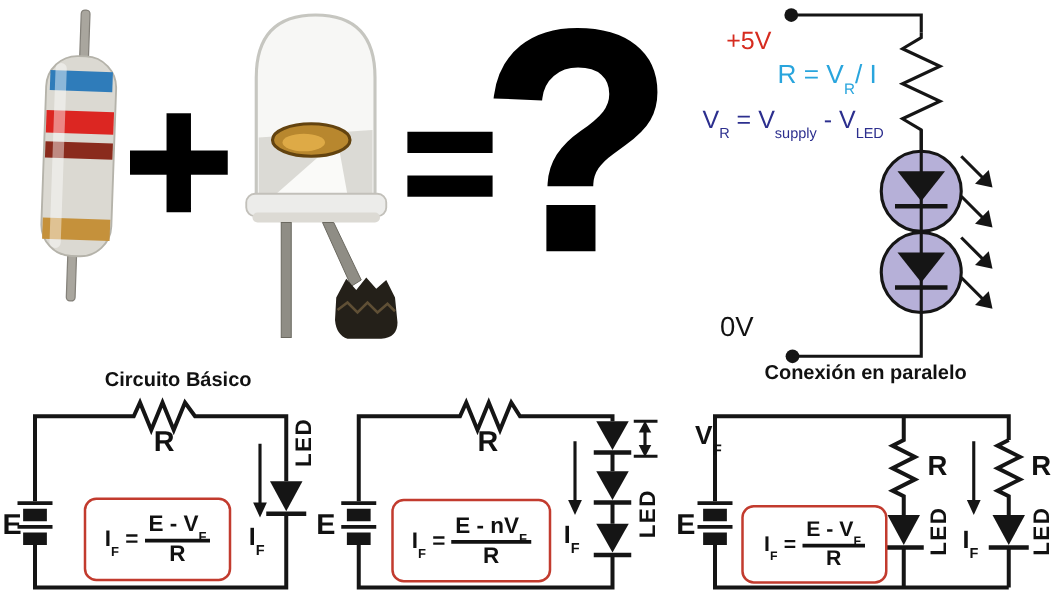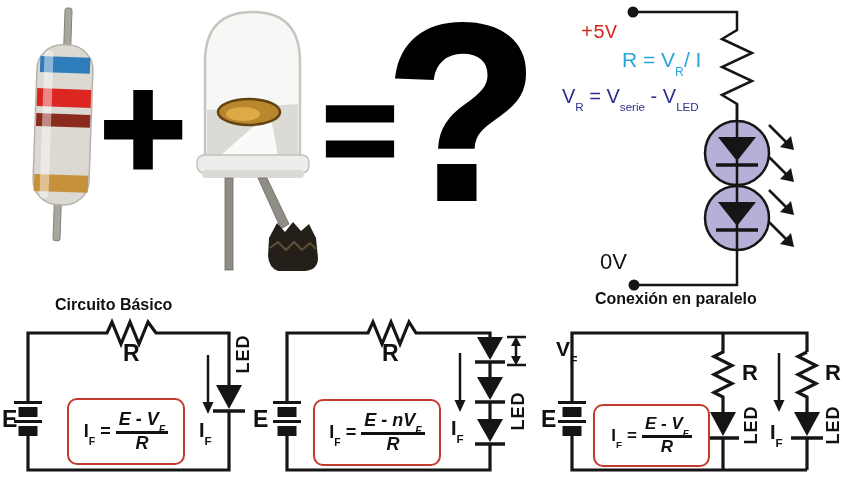--- a/index.html
+++ b/index.html
@@ -29,7 +29,7 @@
   }
   .frac { display:inline-flex; flex-direction:column; align-items:center; line-height:1.08;font-style:italic; }
   .frac .num { border-bottom:3px solid #111; padding:0 3px 1px 3px; }
-  .t-supply { left:581px; top:23px; font-size:20px; color:#d62b1f;font-family:Liberation Mono, monospace; }
+  .t-supply { left:581px; top:23px; font-size:20px; color:#d62b1f; }
   .t-rform  { left:622px; top:49px; font-size:21px; color:#29a5dd; }
   .t-vform  { left:562px; top:86px; font-size:20px; color:#2c2f8e; }
   .t-ground { left:576px; top:251px; font-size:22px; color:#111;margin-left:24px; }

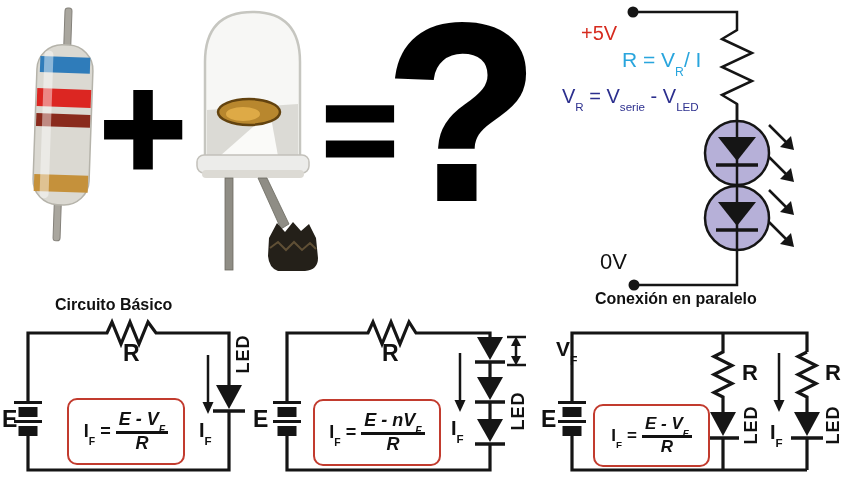--- a/index.html
+++ b/index.html
@@ -172,7 +172,7 @@
 
   <div class="lbl t-supply">+5V</div>
   <div class="lbl t-rform"><span>R = V</span><sub>R</sub><span>/ I</span></div>
-  <div class="lbl t-vform"><span>V</span><sub>R</sub><span> = V</span><sub>serie</sub><span> - V</span><sub>LED</sub></div>
+  <div class="lbl t-vform"><span>V</span><sub>R</sub><span> = V</span><sub>supply</sub><span> - V</span><sub>LED</sub></div>
   <div class="lbl t-ground">0V</div>
 
   <div class="lbl ctitle" style="left:55px; top:297px; width:175px;">Circuito Básico</div>

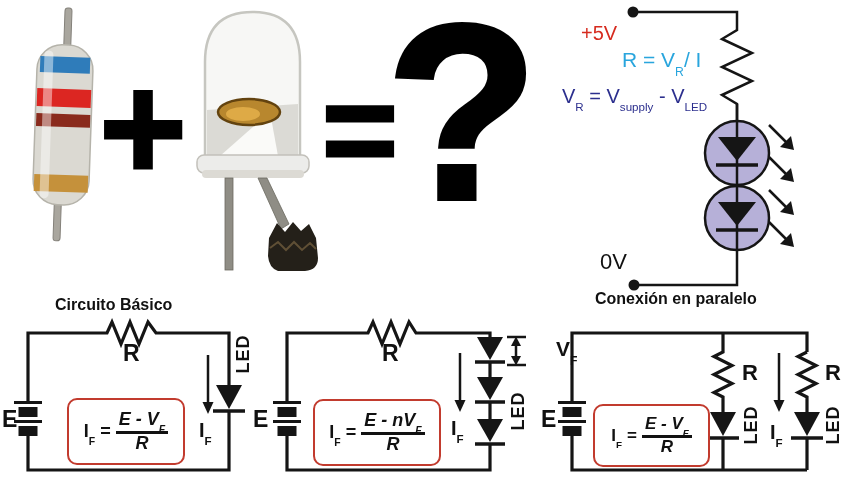--- a/index.html
+++ b/index.html
@@ -32,7 +32,7 @@
   .t-supply { left:581px; top:23px; font-size:20px; color:#d62b1f; }
   .t-rform  { left:622px; top:49px; font-size:21px; color:#29a5dd; }
   .t-vform  { left:562px; top:86px; font-size:20px; color:#2c2f8e; }
-  .t-ground { left:576px; top:251px; font-size:22px; color:#111;margin-left:24px; }
+  .t-ground { left:576px; top:251px; font-size:22px; color:#111; }
 </style>
 </head>
 <body>

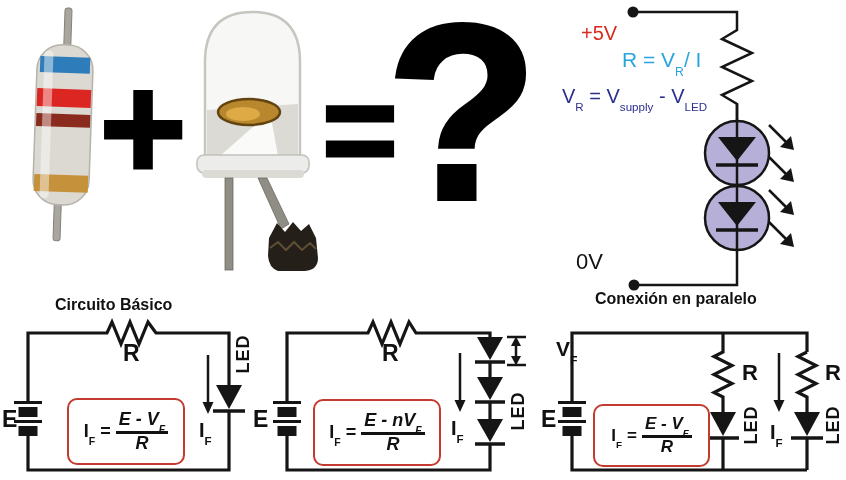--- a/index.html
+++ b/index.html
@@ -19,7 +19,7 @@
     position:absolute; display:flex; align-items:center; justify-content:center;
     font-weight:900; color:#000; -webkit-text-stroke:4px #000;
   }
-  .ctitle { font-weight:bold; font-size:16px; text-align:left; }
+  .ctitle { font-weight:bold; font-size:16px; text-align:center; }
   .blk { font-weight:bold; }
   .rot { text-align:center; transform:rotate(-90deg); letter-spacing:1px; }
   .fbox {

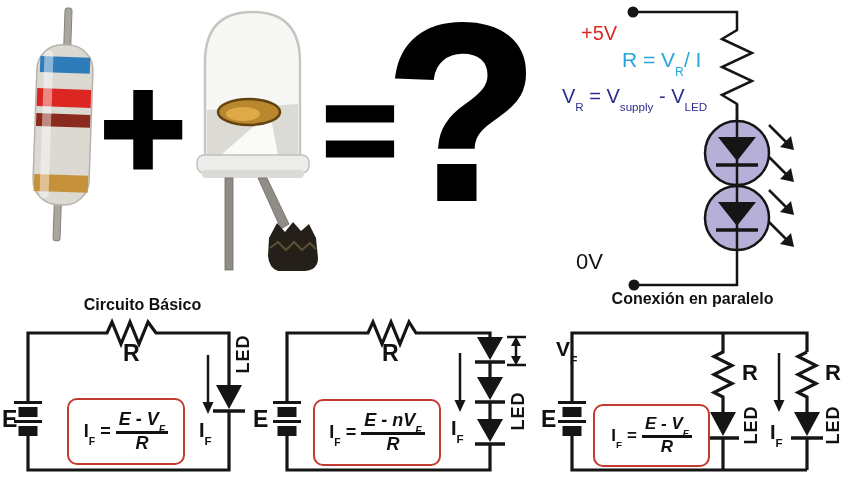--- a/index.html
+++ b/index.html
@@ -27,7 +27,7 @@
     display:flex; align-items:center; justify-content:center; gap:5px;
     font-weight:bold; color:#111; background:#fff;
   }
-  .frac { display:inline-flex; flex-direction:column; align-items:center; line-height:1.08;font-style:italic; }
+  .frac { display:inline-flex; flex-direction:column; align-items:center; line-height:1.08; }
   .frac .num { border-bottom:3px solid #111; padding:0 3px 1px 3px; }
   .t-supply { left:581px; top:23px; font-size:20px; color:#d62b1f; }
   .t-rform  { left:622px; top:49px; font-size:21px; color:#29a5dd; }

